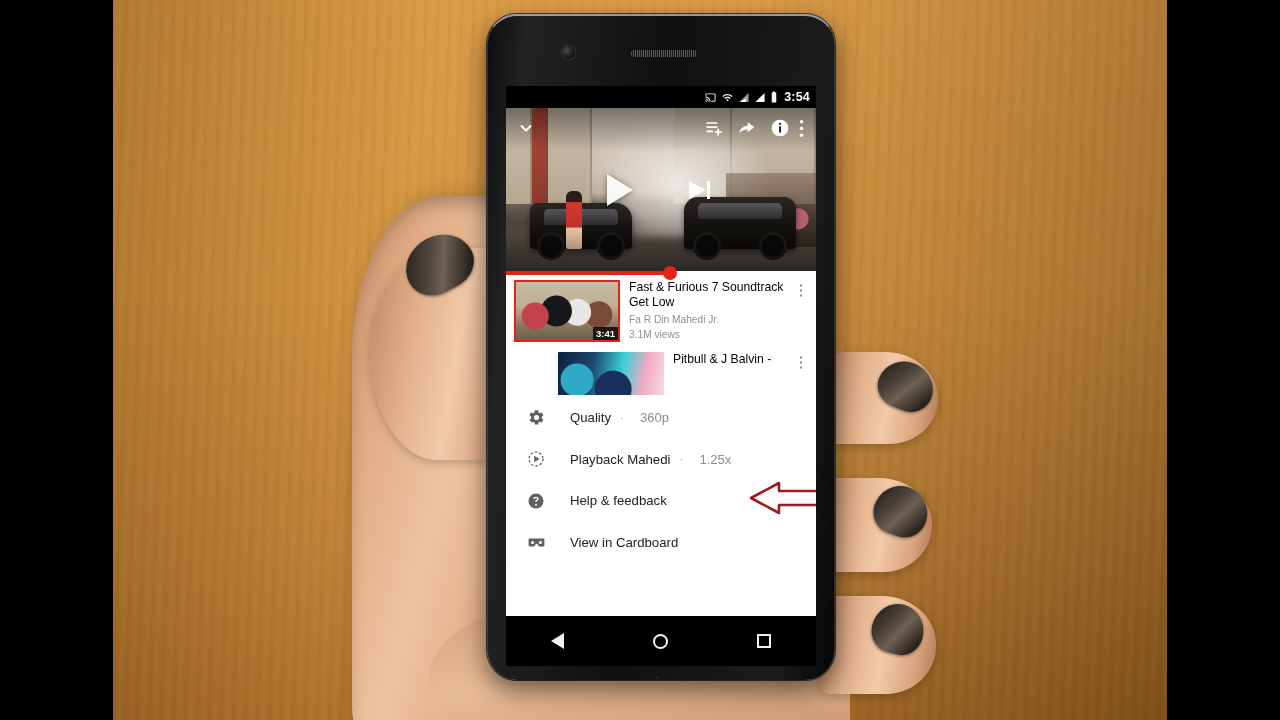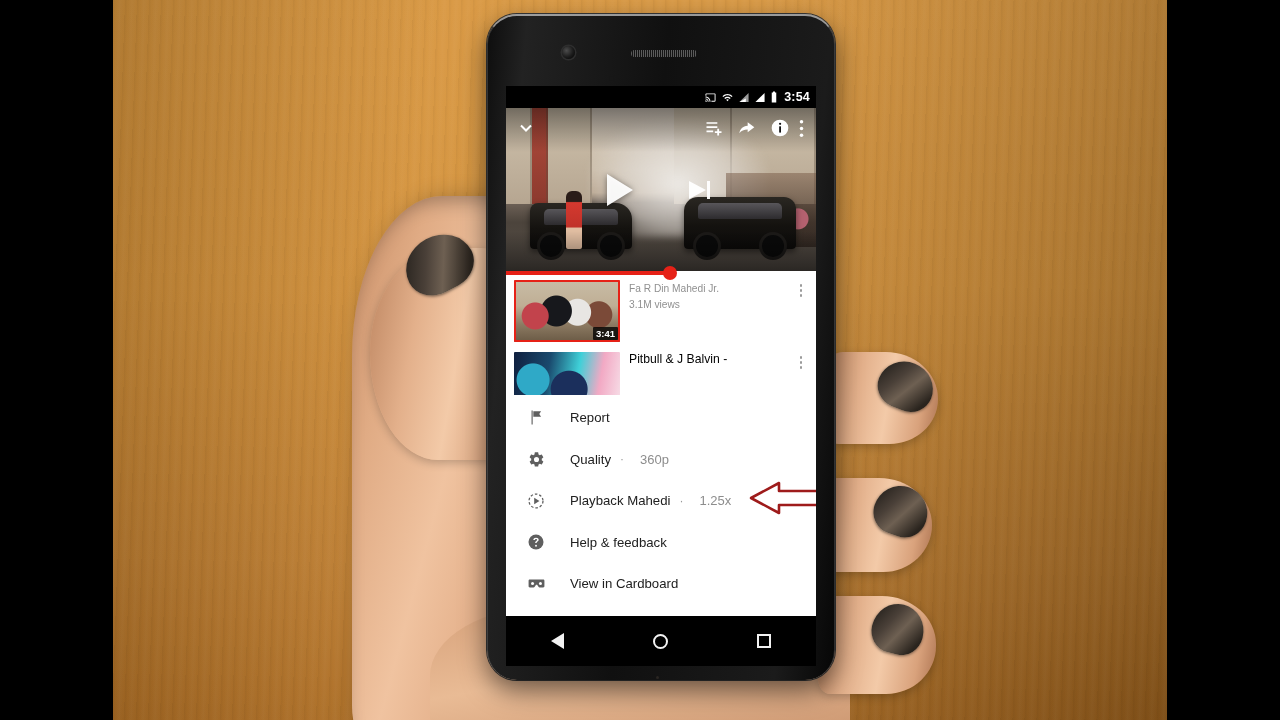--- a/index.html
+++ b/index.html
@@ -410,6 +410,7 @@
             <span class="dur">3:41</span>
           </div>
           <div class="vid-meta">
+            <div class="vid-title">Fast &amp; Furious 7 Soundtrack Get Low</div>
             <div class="vid-sub">Fa R Din Mahedi Jr.</div>
             <div class="vid-sub">3.1M views</div>
           </div>

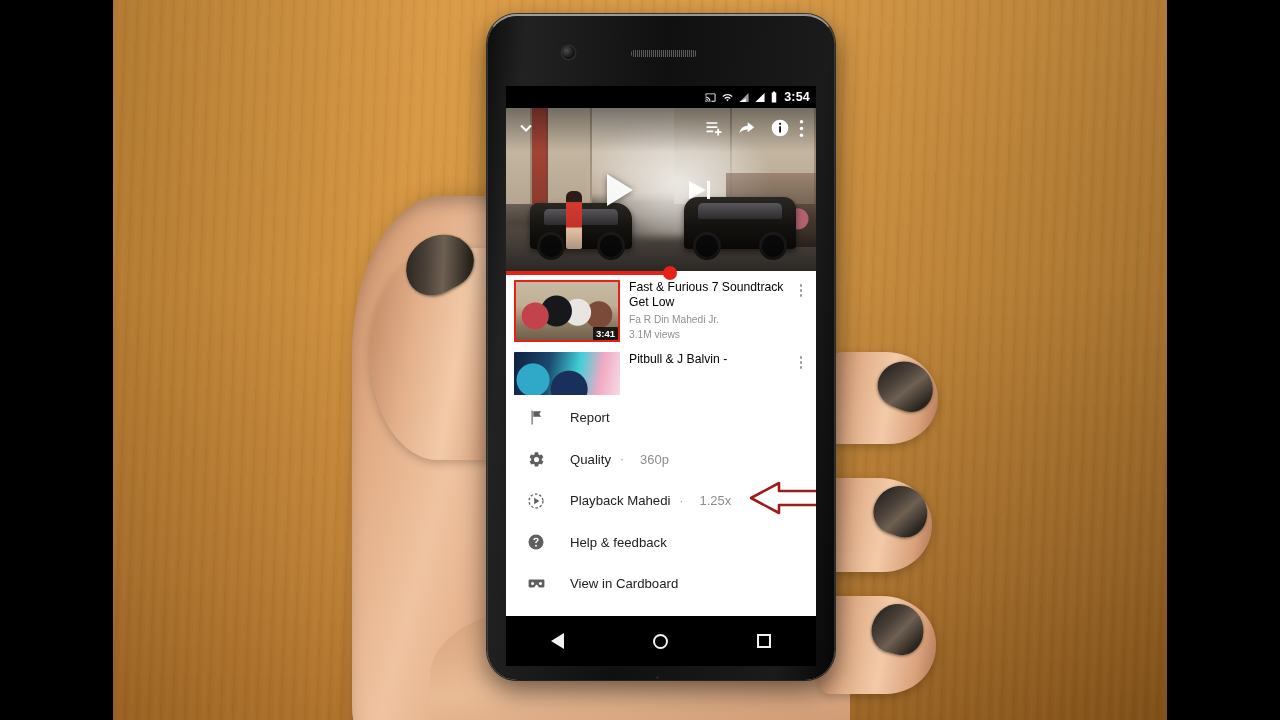--- a/index.html
+++ b/index.html
@@ -245,7 +245,7 @@
            align-items: center; gap: 2.5px; padding-top: 4px; }
   .kebab b { width: 2.6px; height: 2.6px; background: #9a9a9a; border-radius: 50%; }
 
-  .list-clip { height: 48px; overflow: hidden; }
+  .list-clip { height: 48px; overflow: hidden; padding-left: 44px; }
 
   
   .menu { background: #fff; padding-top: 2px; }

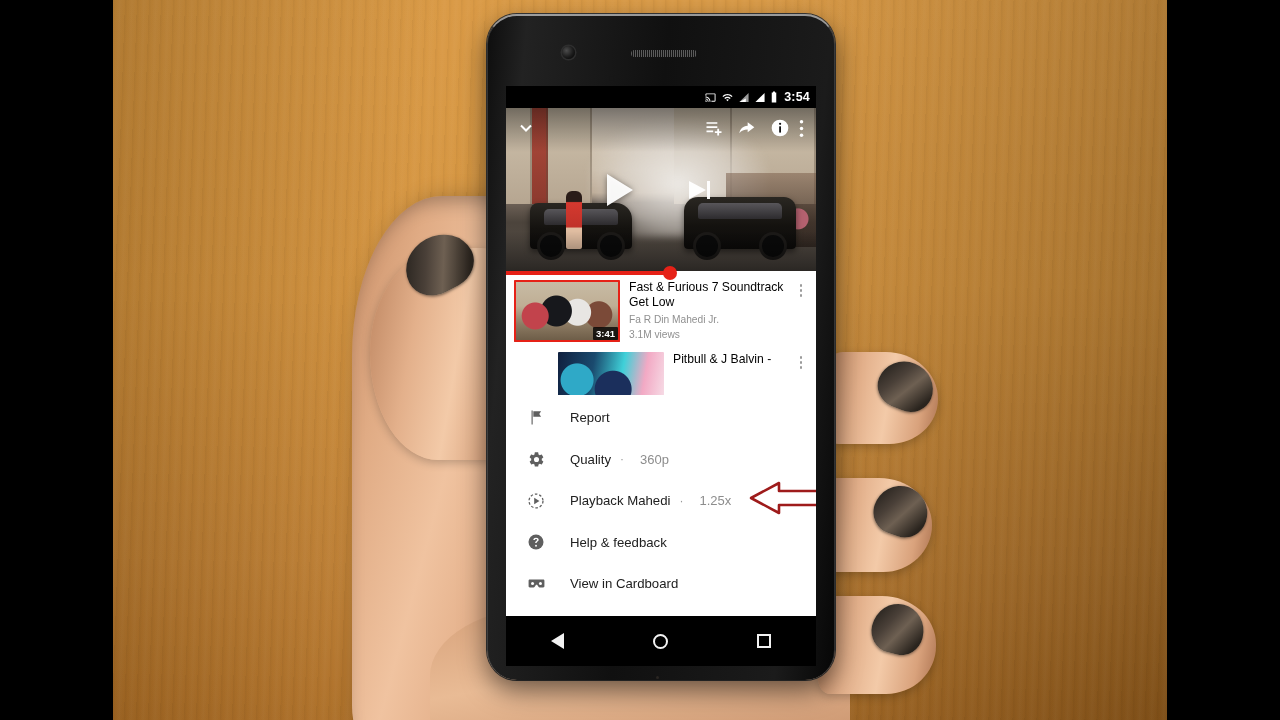--- a/index.html
+++ b/index.html
@@ -438,15 +438,6 @@
 
       <div class="menu">
 
-        <div class="menu-item">
-          <span class="m-ic">
-            <svg width="17" height="17" viewBox="0 0 24 24" fill="#5f5f5f">
-              <path d="M5 2h1.6v20H5z"></path>
-                <path d="M7.5 3h11l-2.6 4 2.6 4h-11z"></path>
-            </svg>
-          </span>
-          <span class="m-label">Report</span>
-        </div>
 
         <div class="menu-item">
           <span class="m-ic">

